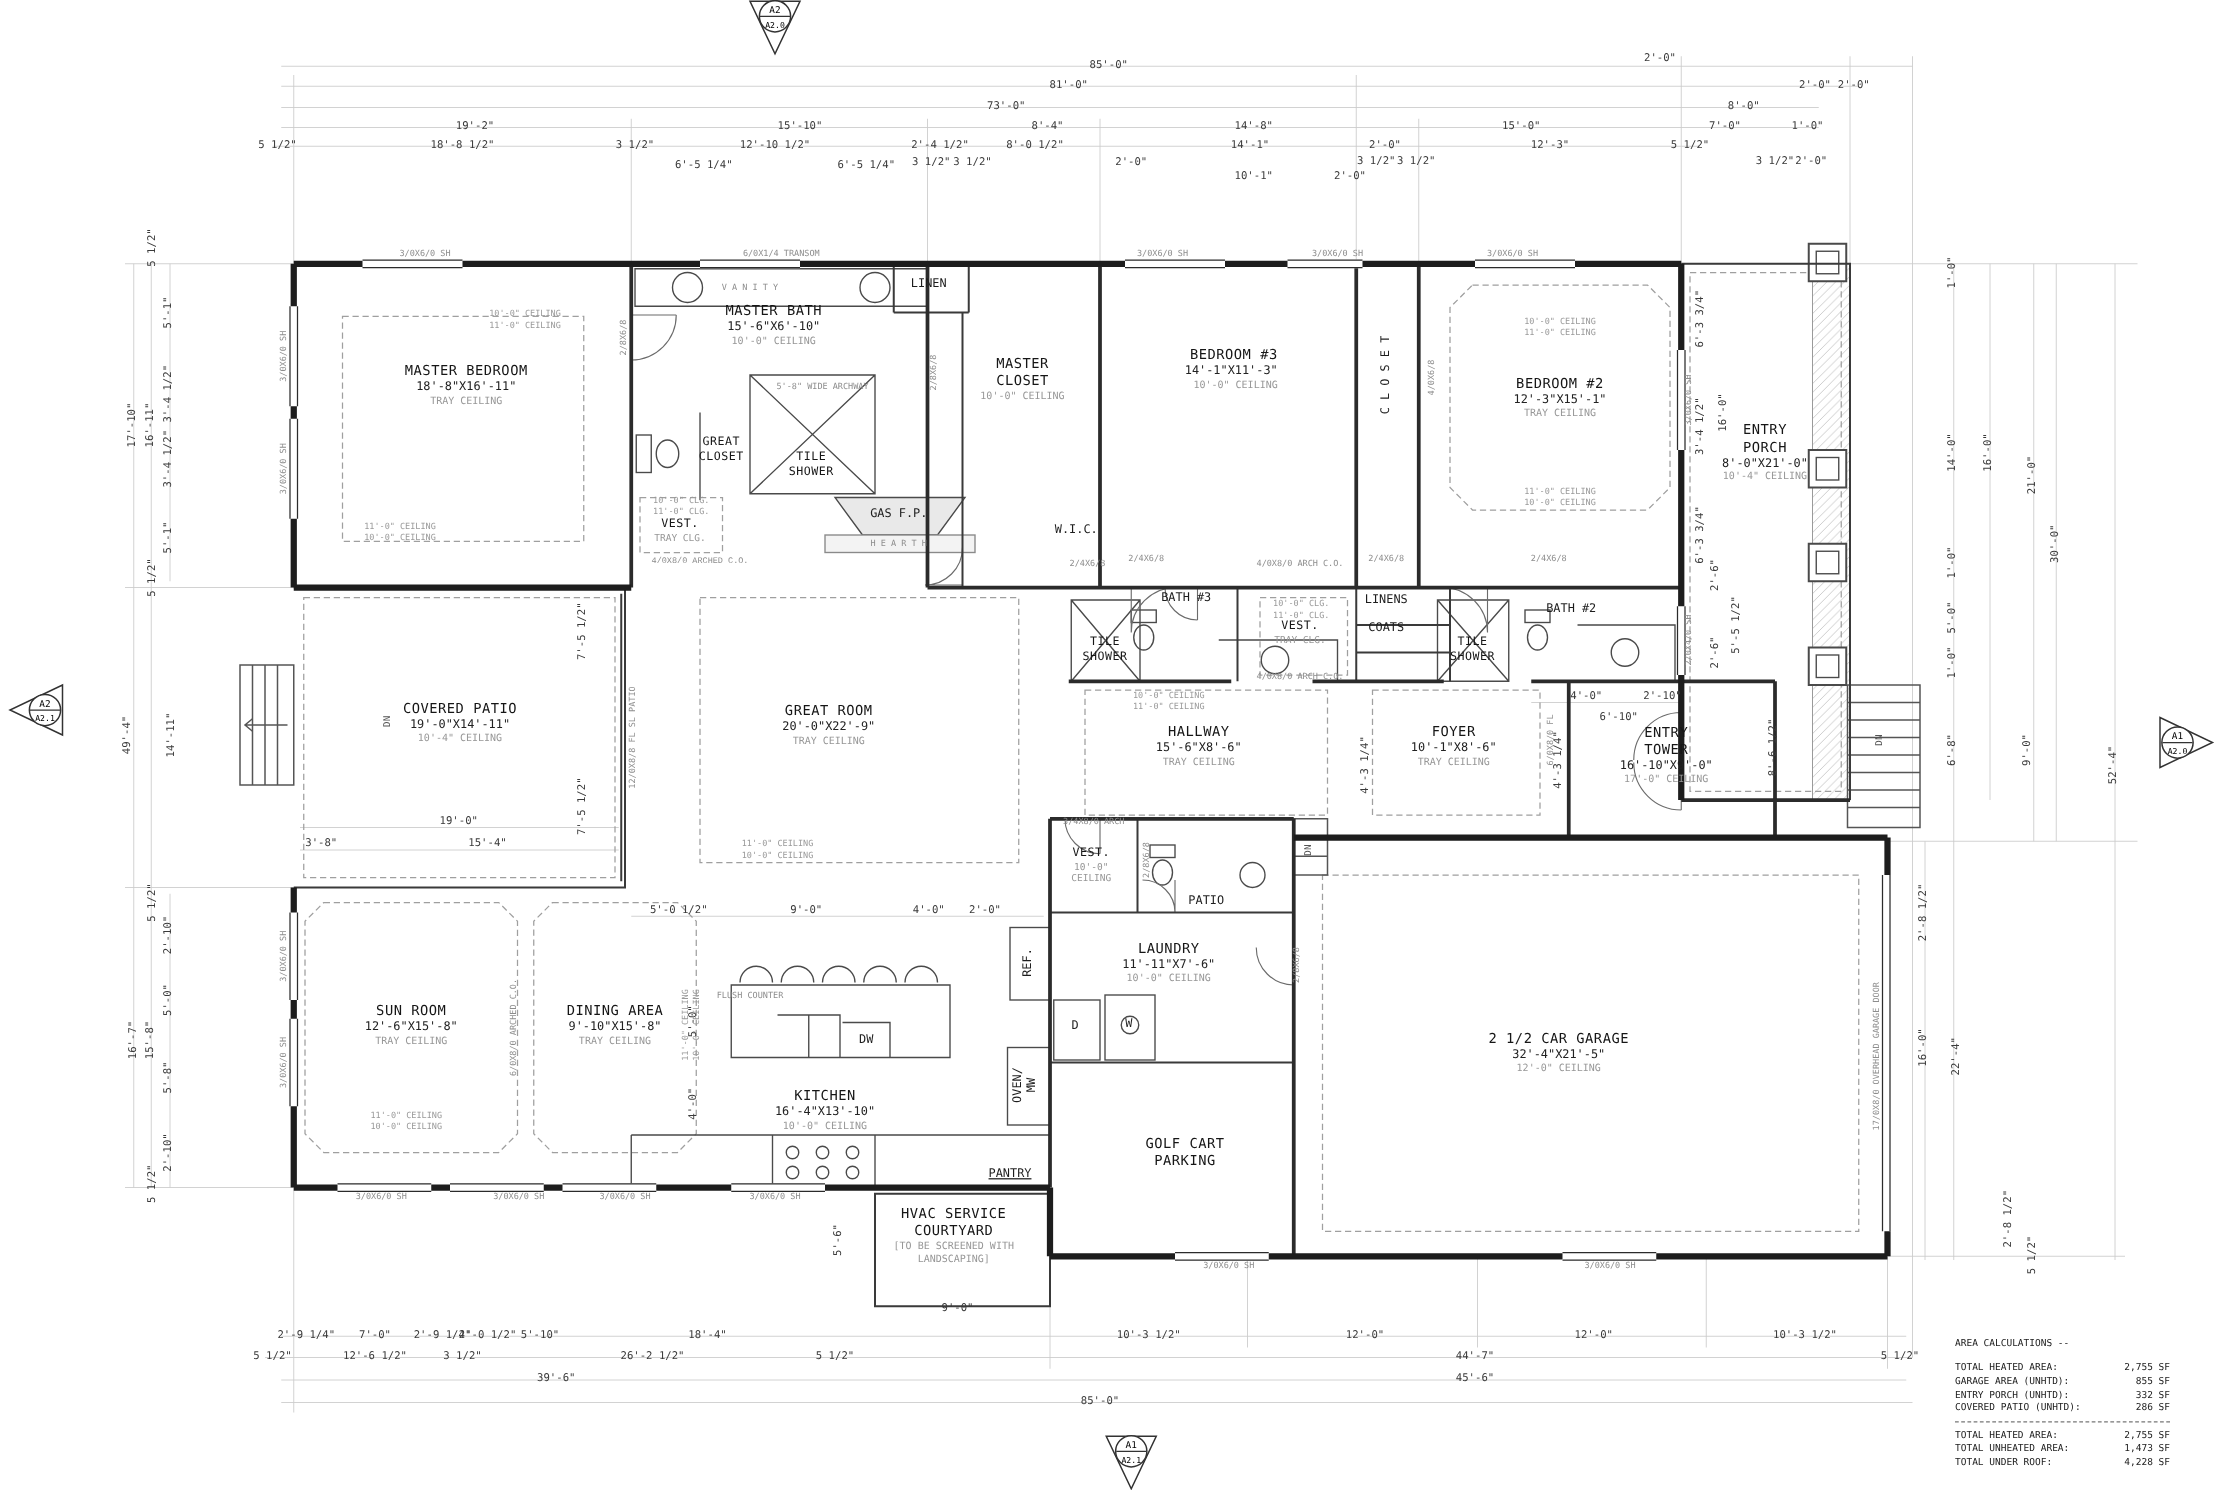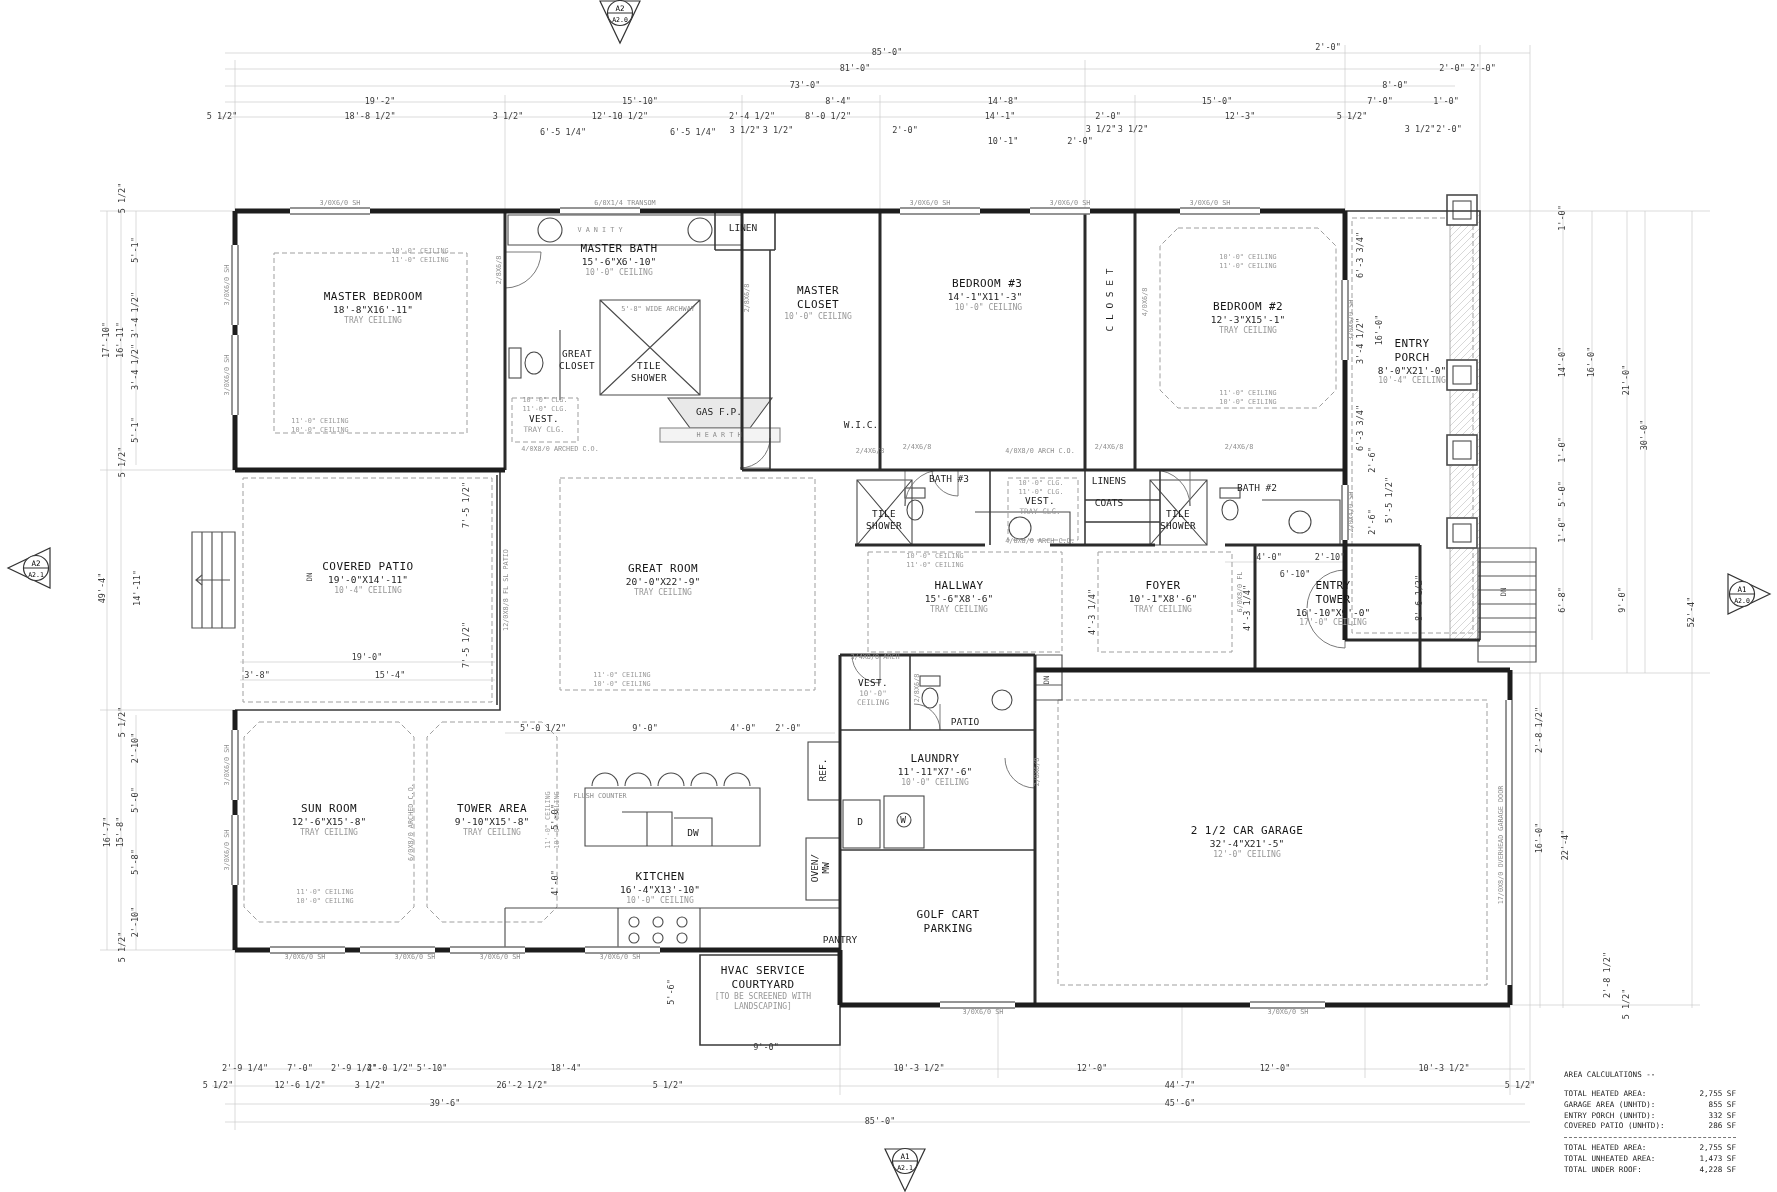--- a/index.html
+++ b/index.html
@@ -378,7 +378,7 @@
       <div class="room" style="position: absolute; left: 1163px; top: 597px;"><div class="rn">FOYER</div><div class="rd">10'-1"X8'-6"</div><div class="rc">TRAY CEILING</div></div>
       <div class="room" style="position: absolute; left: 1333px; top: 604px;"><div class="rn">ENTRY</div><div class="rn">TOWER</div><div class="rd">16'-10"X9'-0"</div><div class="rc">17'-0" CEILING</div></div>
       <div class="room" style="position: absolute; left: 329px; top: 820px;"><div class="rn">SUN ROOM</div><div class="rd">12'-6"X15'-8"</div><div class="rc">TRAY CEILING</div></div>
-      <div class="room" style="position: absolute; left: 492px; top: 820px;"><div class="rn">TOWER AREA</div><div class="rd">9'-10"X15'-8"</div><div class="rc">TRAY CEILING</div></div>
+      <div class="room" style="position: absolute; left: 492px; top: 820px;"><div class="rn">DINING AREA</div><div class="rd">9'-10"X15'-8"</div><div class="rc">TRAY CEILING</div></div>
       <div class="room" style="position: absolute; left: 660px; top: 888px;"><div class="rn">KITCHEN</div><div class="rd">16'-4"X13'-10"</div><div class="rc">10'-0" CEILING</div></div>
       <div class="room" style="position: absolute; left: 935px; top: 770px;"><div class="rn">LAUNDRY</div><div class="rd">11'-11"X7'-6"</div><div class="rc">10'-0" CEILING</div></div>
       <div class="room" style="position: absolute; left: 1247px; top: 842px;"><div class="rn">2 1/2 CAR GARAGE</div><div class="rd">32'-4"X21'-5"</div><div class="rc">12'-0" CEILING</div></div>

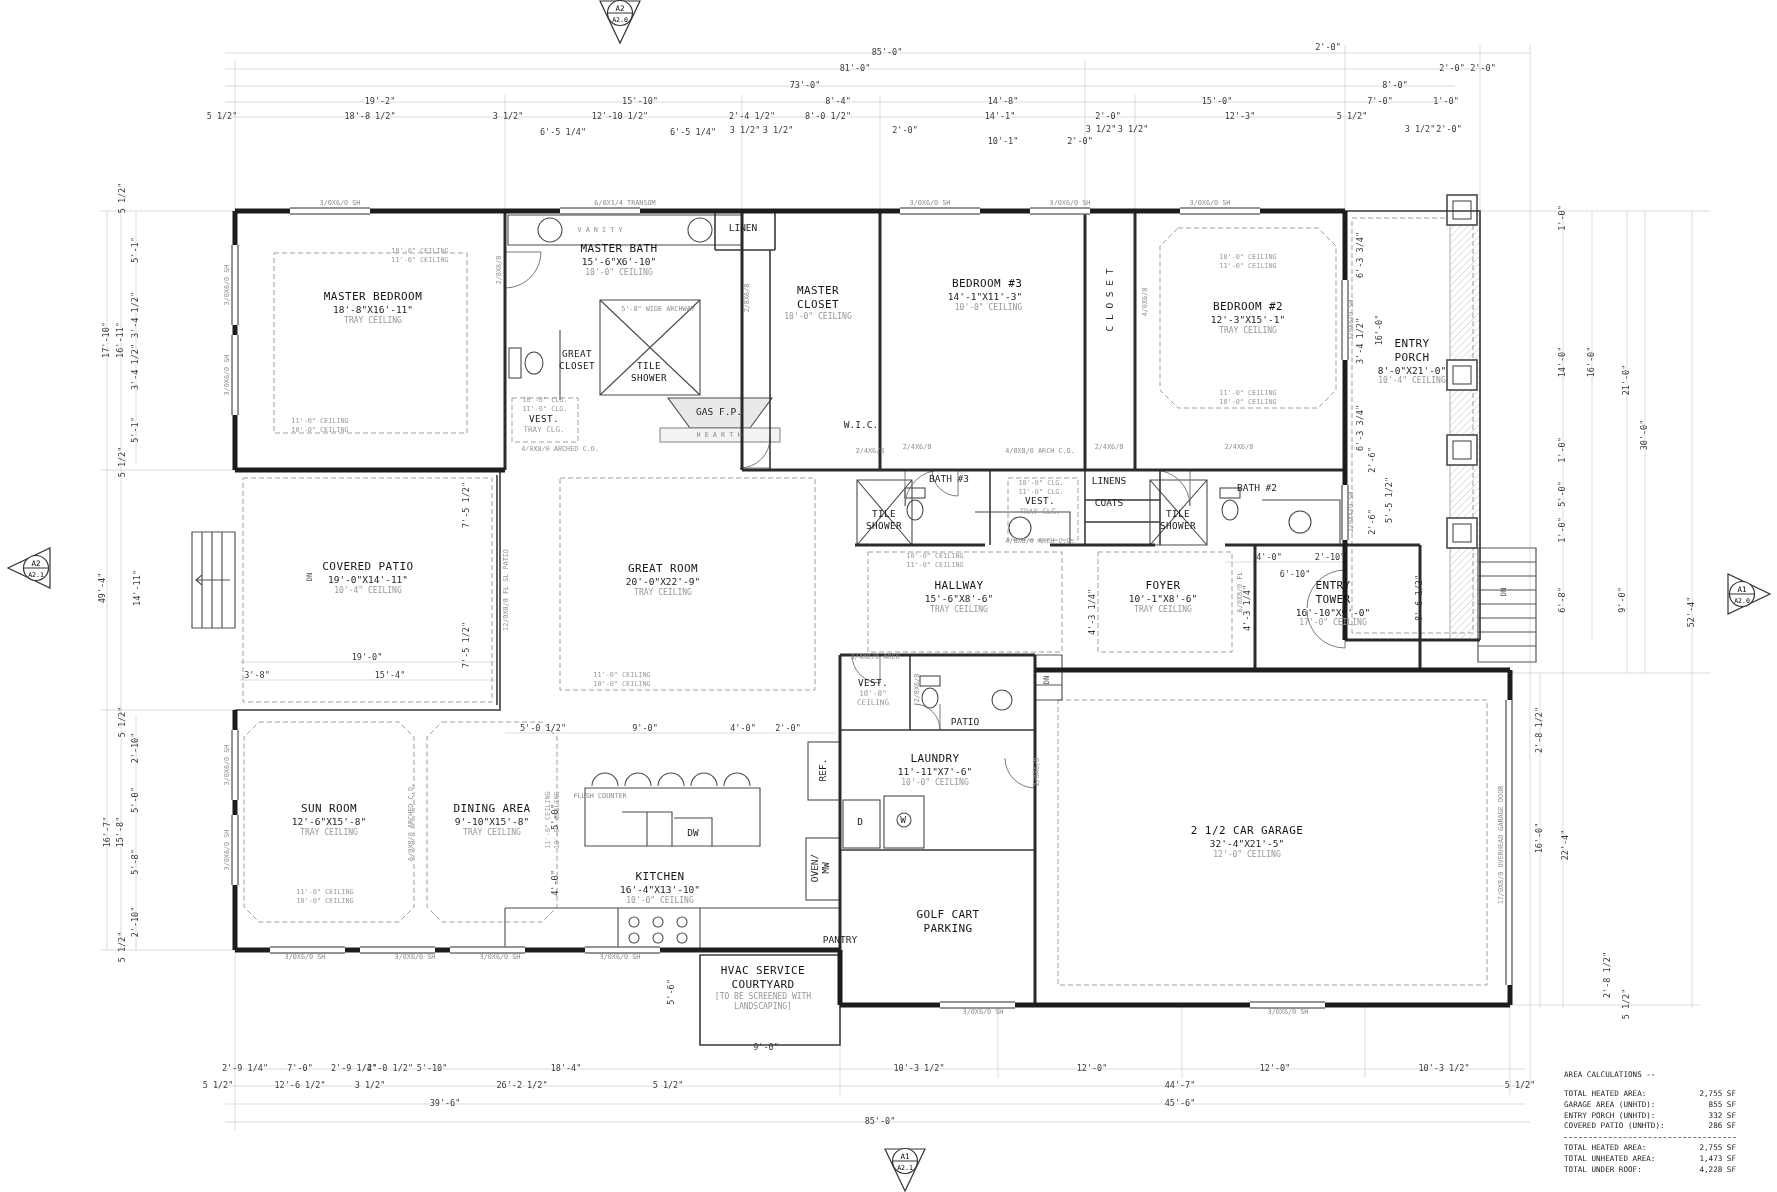--- a/index.html
+++ b/index.html
@@ -351,7 +351,7 @@
       <div class="lbl md" style="position: absolute; left: 949px; top: 479px;">BATH #3</div>
       <div class="lbl md" style="position: absolute; left: 1257px; top: 488px;">BATH #2</div>
       <div class="lbl md" style="position: absolute; left: 965px; top: 722px;">PATIO</div>
-      <div class="lbl md" style="position: absolute; left: 840px; top: 940px;">PANTRY</div>
+      <div class="lbl md" style="position: absolute; left: 808px; top: 940px; text-decoration: underline;">PANTRY</div>
       <div class="lbl md" style="position: absolute; left: 719px; top: 412px;">GAS F.P.</div>
       <div class="lbl xs" style="position: absolute; left: 719px; top: 436px;">H E A R T H</div>
       <div class="lbl xs" style="position: absolute; left: 600px; top: 231px;">V A N I T Y</div>

